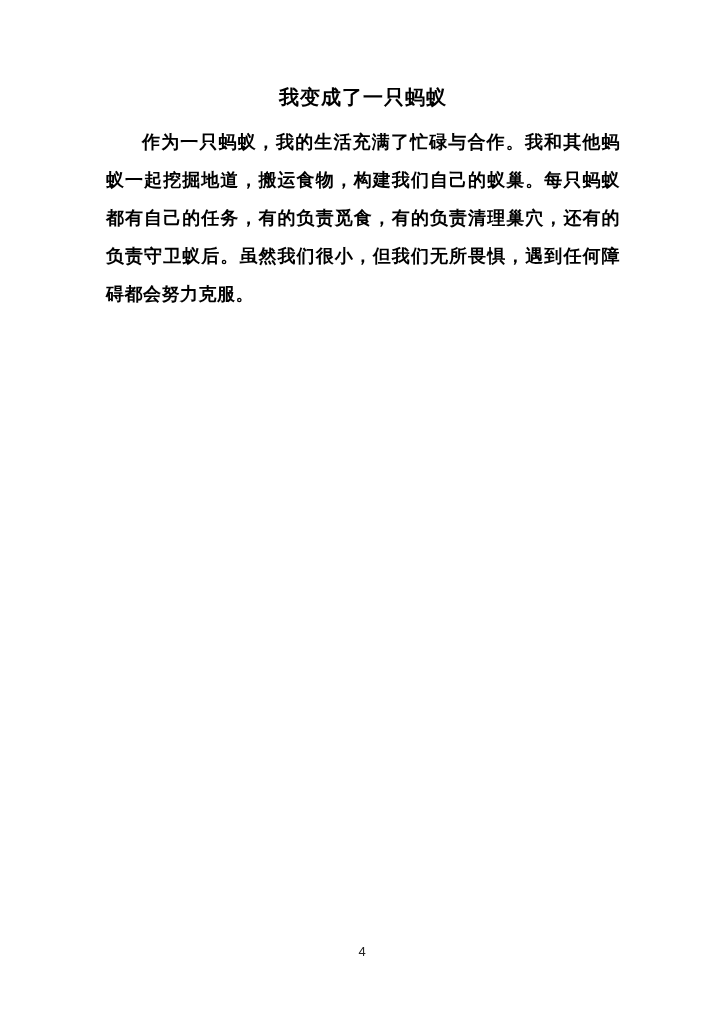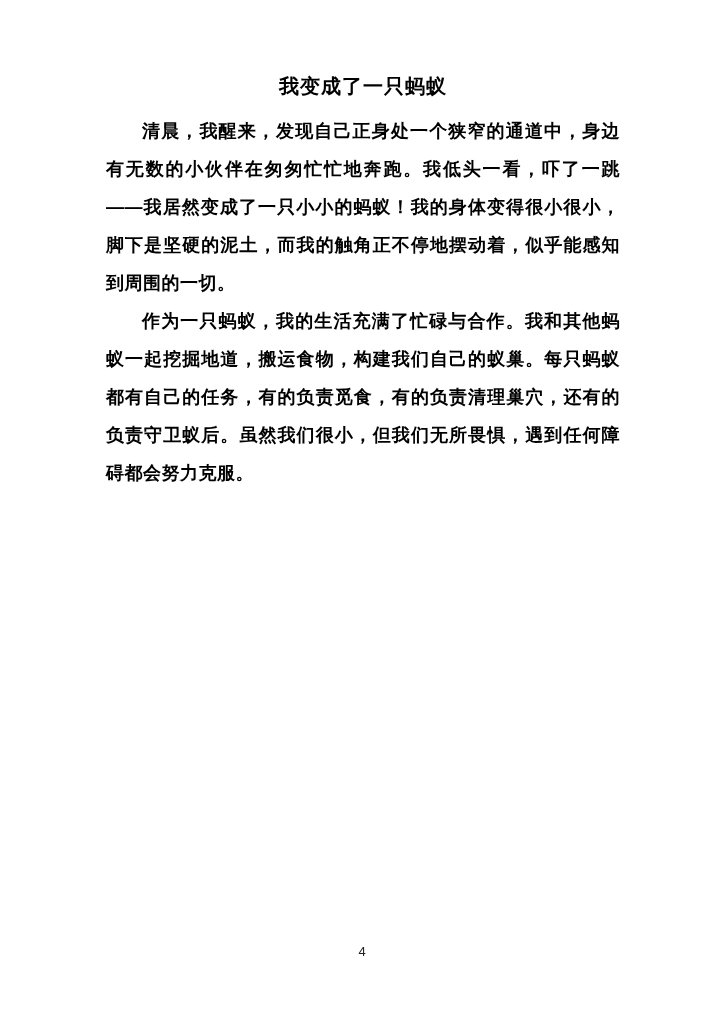--- a/index.html
+++ b/index.html
@@ -19,7 +19,7 @@
   }
   .content {
     position: absolute;
-    top: 73px;
+    top: 84px;
     left: 106px;
     width: 514px;
   }

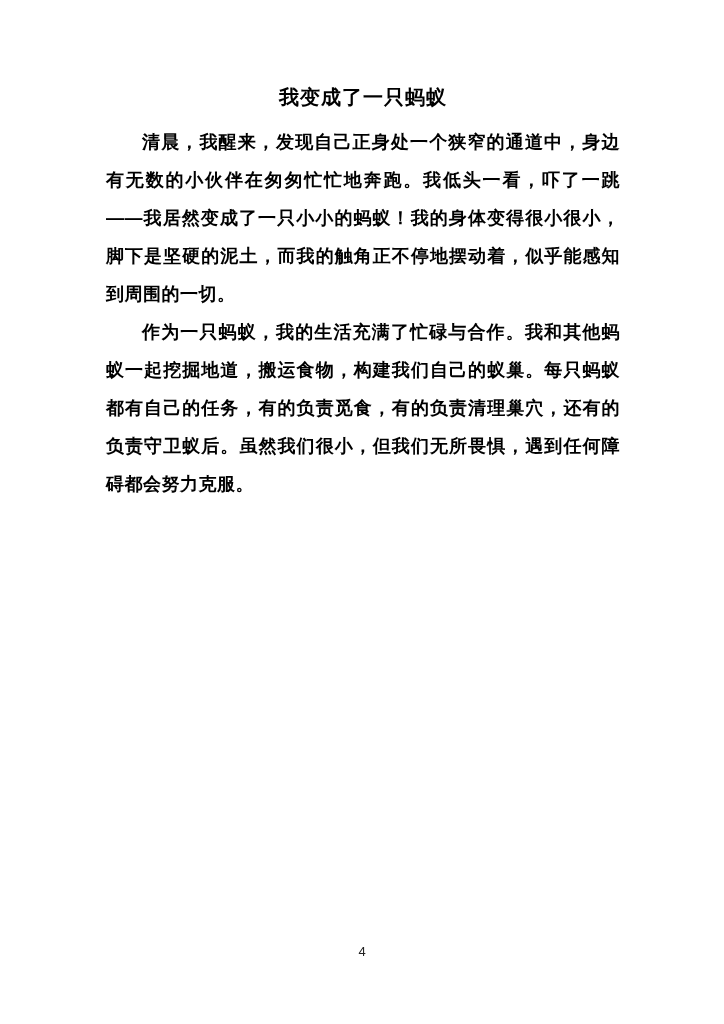--- a/index.html
+++ b/index.html
@@ -59,7 +59,6 @@
 <div class="page">
   <div class="content">
     <h1 class="essay-title">我变成了一只蚂蚁</h1>
-    <p class="essay-paragraph">清晨，我醒来，发现自己正身处一个狭窄的通道中，身边有无数的小伙伴在匆匆忙忙地奔跑。我低头一看，吓了一跳——我居然变成了一只小小的蚂蚁！我的身体变得很小很小，脚下是坚硬的泥土，而我的触角正不停地摆动着，似乎能感知到周围的一切。</p>
     <p class="essay-paragraph">作为一只蚂蚁，我的生活充满了忙碌与合作。我和其他蚂蚁一起挖掘地道，搬运食物，构建我们自己的蚁巢。每只蚂蚁都有自己的任务，有的负责觅食，有的负责清理巢穴，还有的负责守卫蚁后。虽然我们很小，但我们无所畏惧，遇到任何障碍都会努力克服。</p>
   </div>
   <div class="page-number">4</div>

